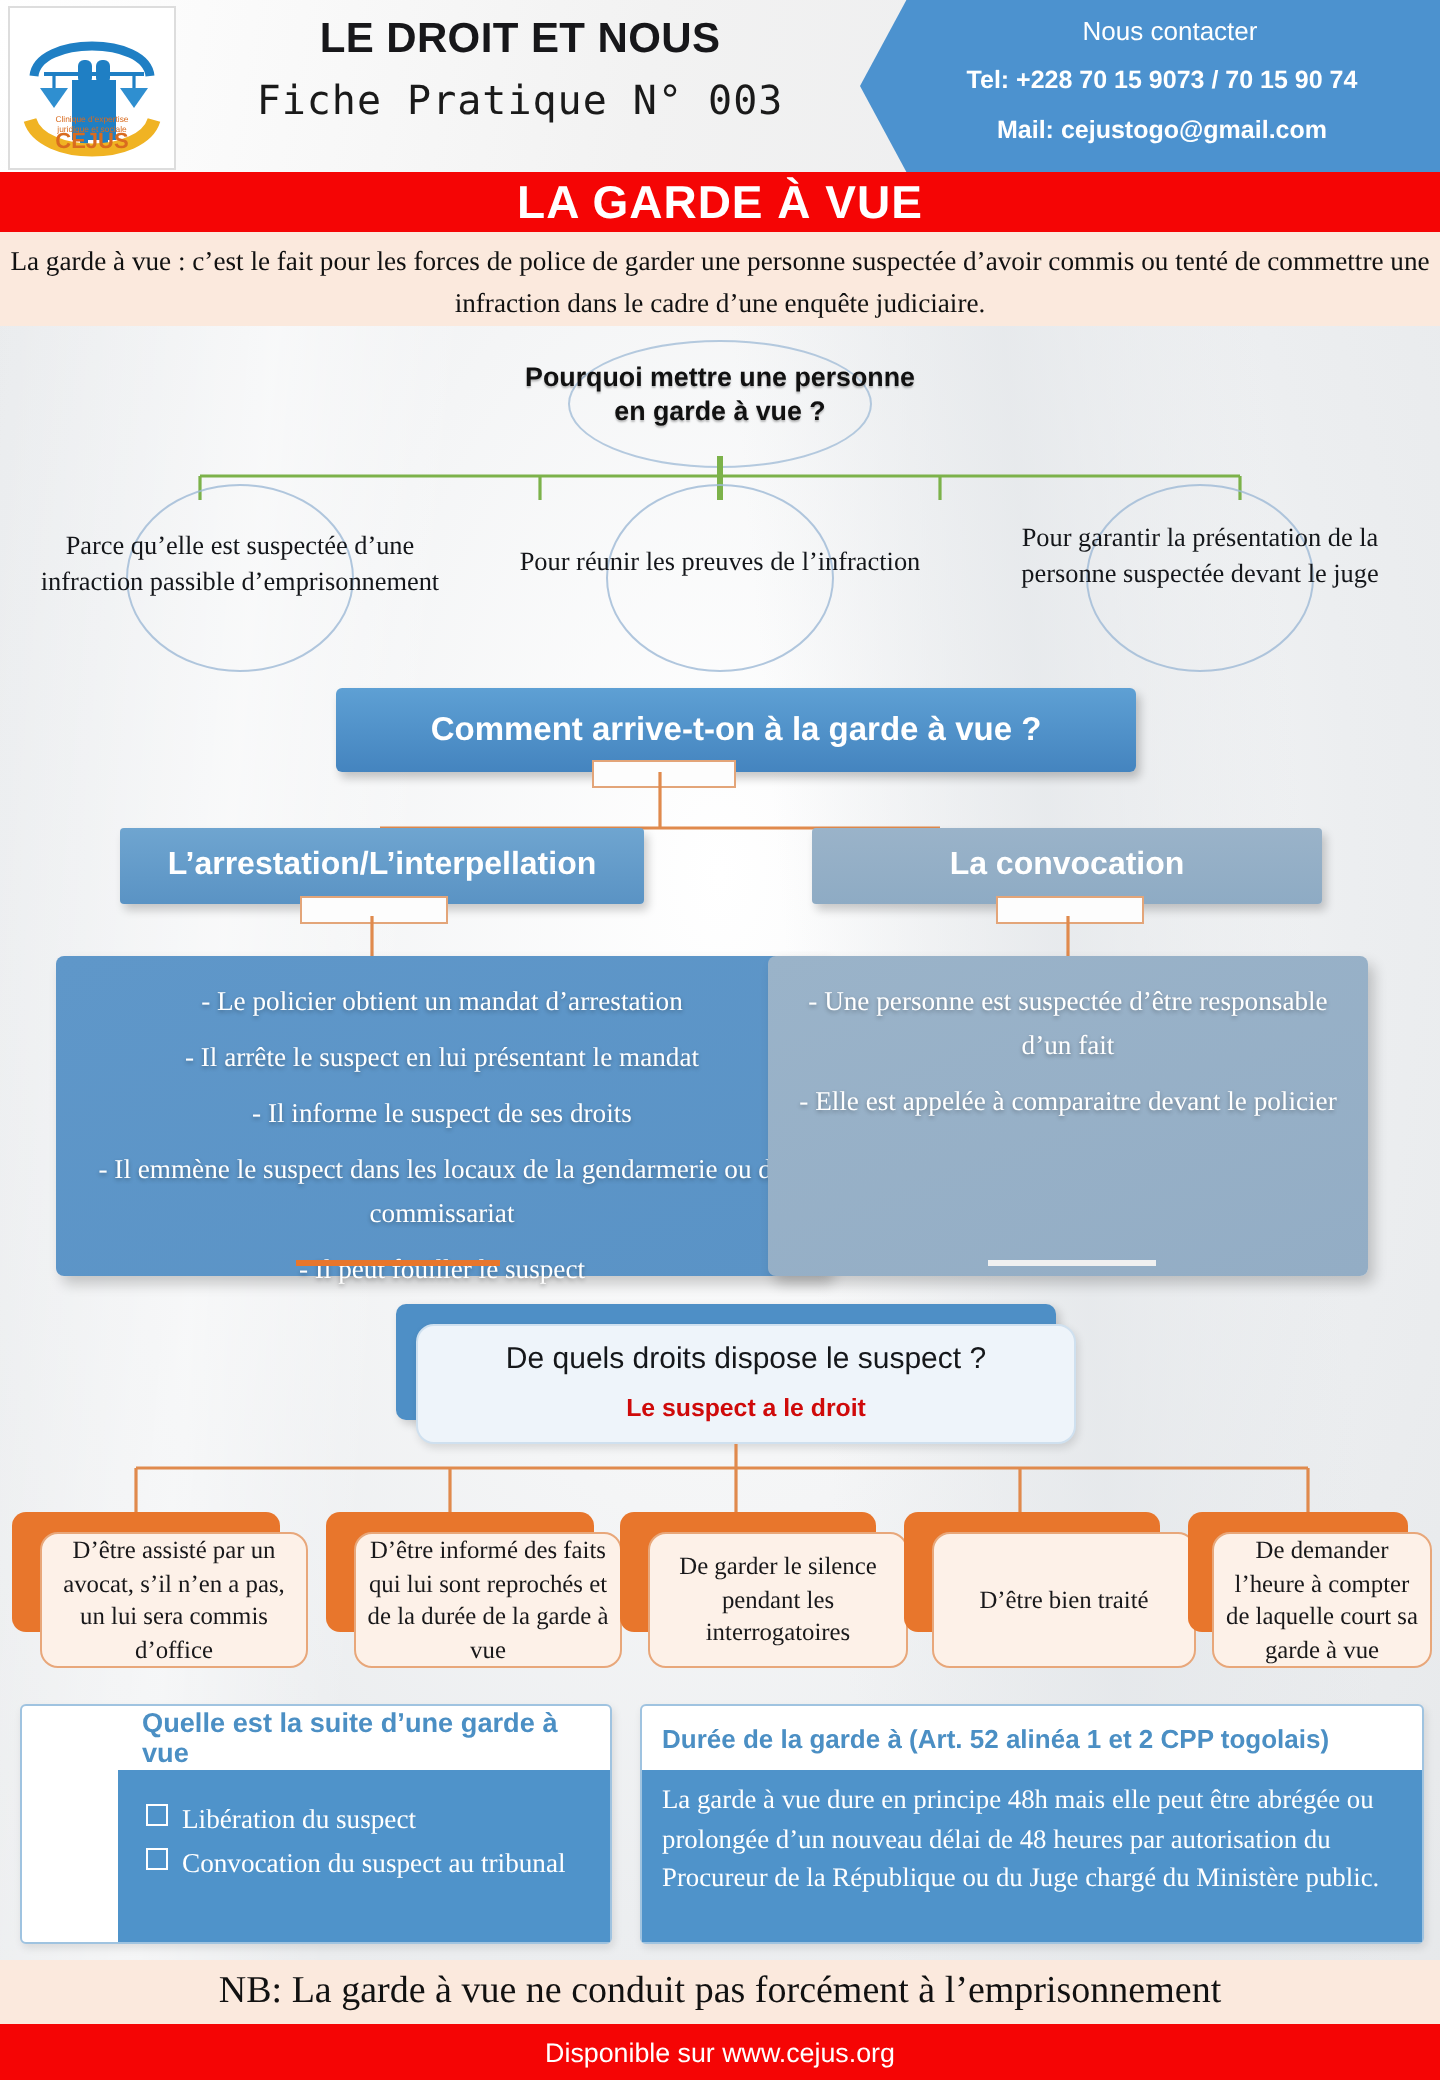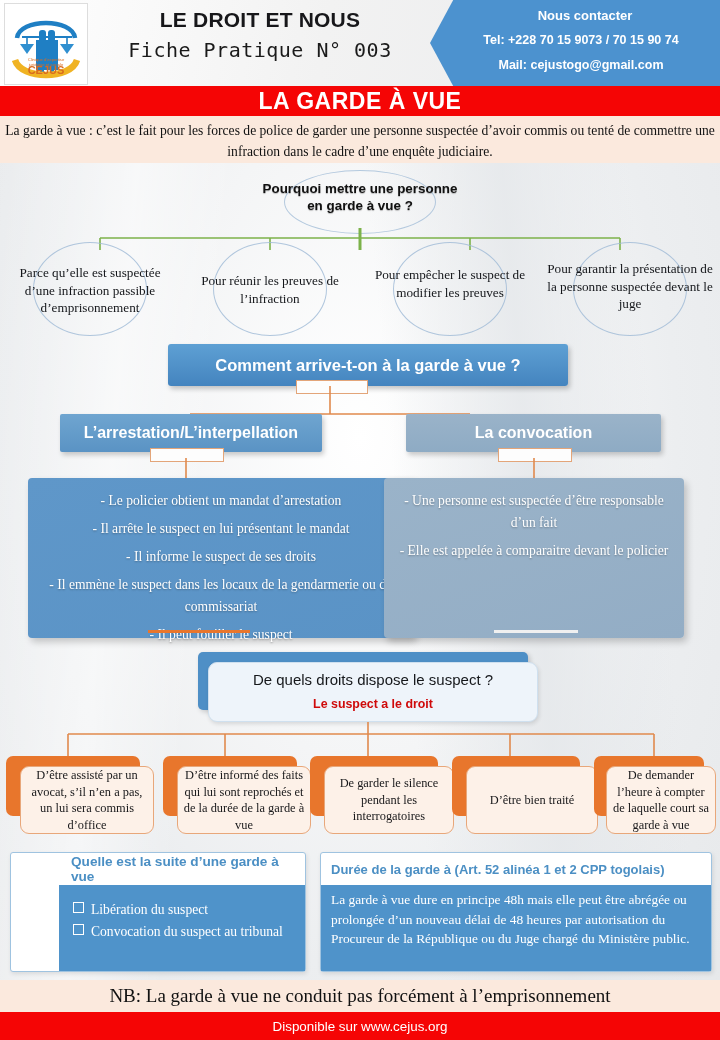--- a/index.html
+++ b/index.html
@@ -36,7 +36,7 @@
            clip-path:polygon(8% 0, 100% 0, 100% 100%, 8% 100%, 0 50%);
            font-family:"Liberation Sans",sans-serif;}
   .contact .c1{position:absolute;left:30px;top:8px;width:250px;text-align:center;
-               font-weight:bold;font-size:13px;}
+               font-weight:normal;font-size:13px;}
   .contact .c2{position:absolute;left:20px;top:33px;width:262px;text-align:center;
                font-weight:bold;font-size:12.5px;}
   .contact .c3{position:absolute;left:20px;top:58px;width:262px;text-align:center;

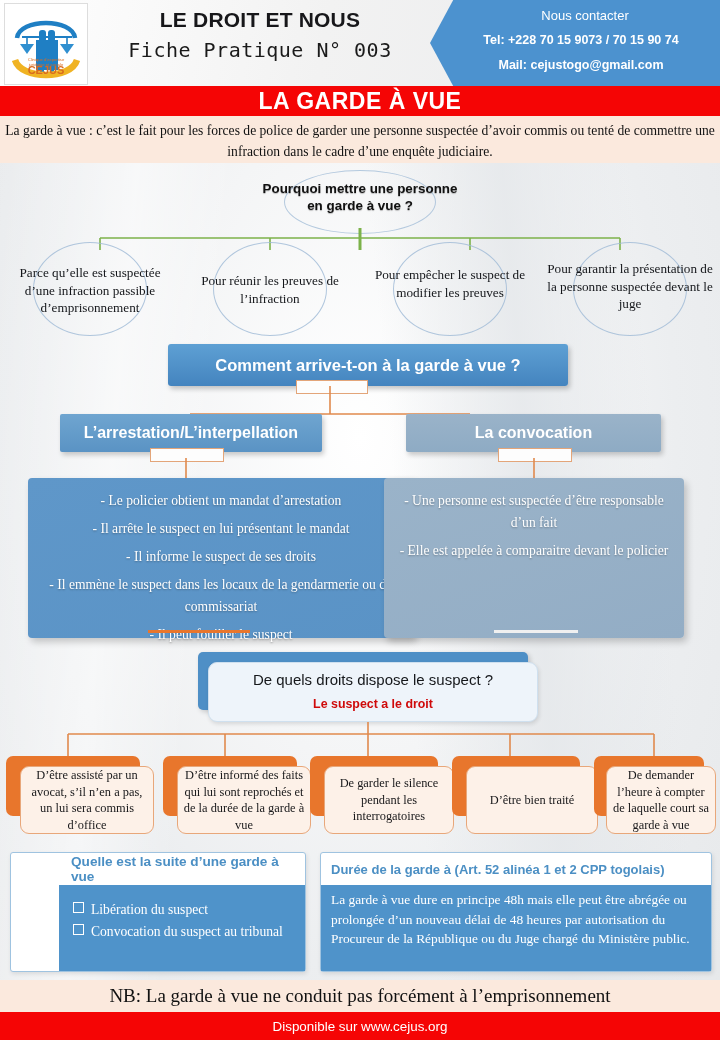--- a/index.html
+++ b/index.html
@@ -209,10 +209,6 @@
     </div>
     <div class="why-item">
       <div class="why-ell2"></div>
-      <span class="why-label" style="padding-top:18px">Pour empêcher le suspect de modifier les preuves</span>
-    </div>
-    <div class="why-item">
-      <div class="why-ell2"></div>
       <span class="why-label" style="padding-top:12px">Pour garantir la présentation de la personne suspectée devant le juge</span>
     </div>
   </div>

